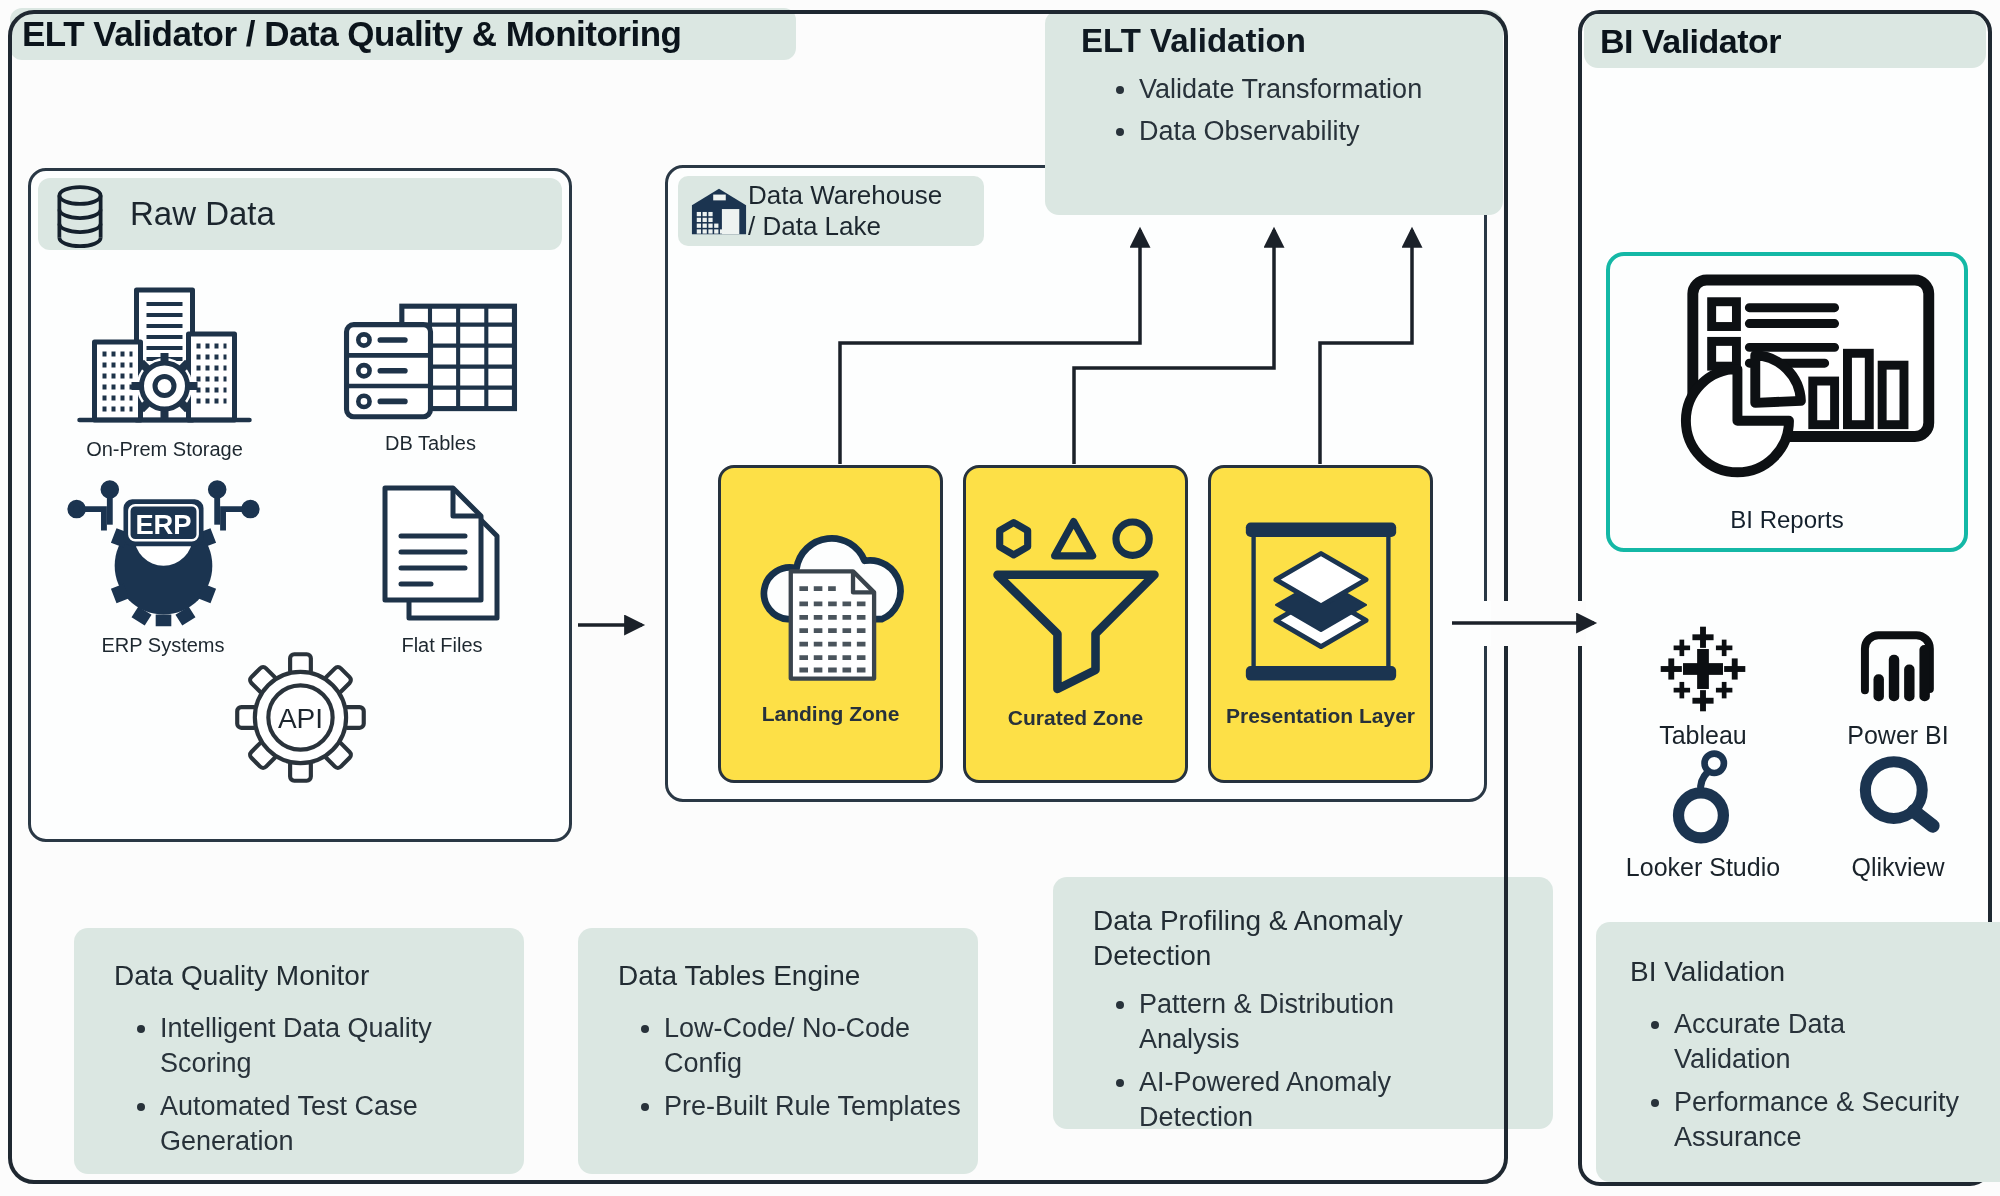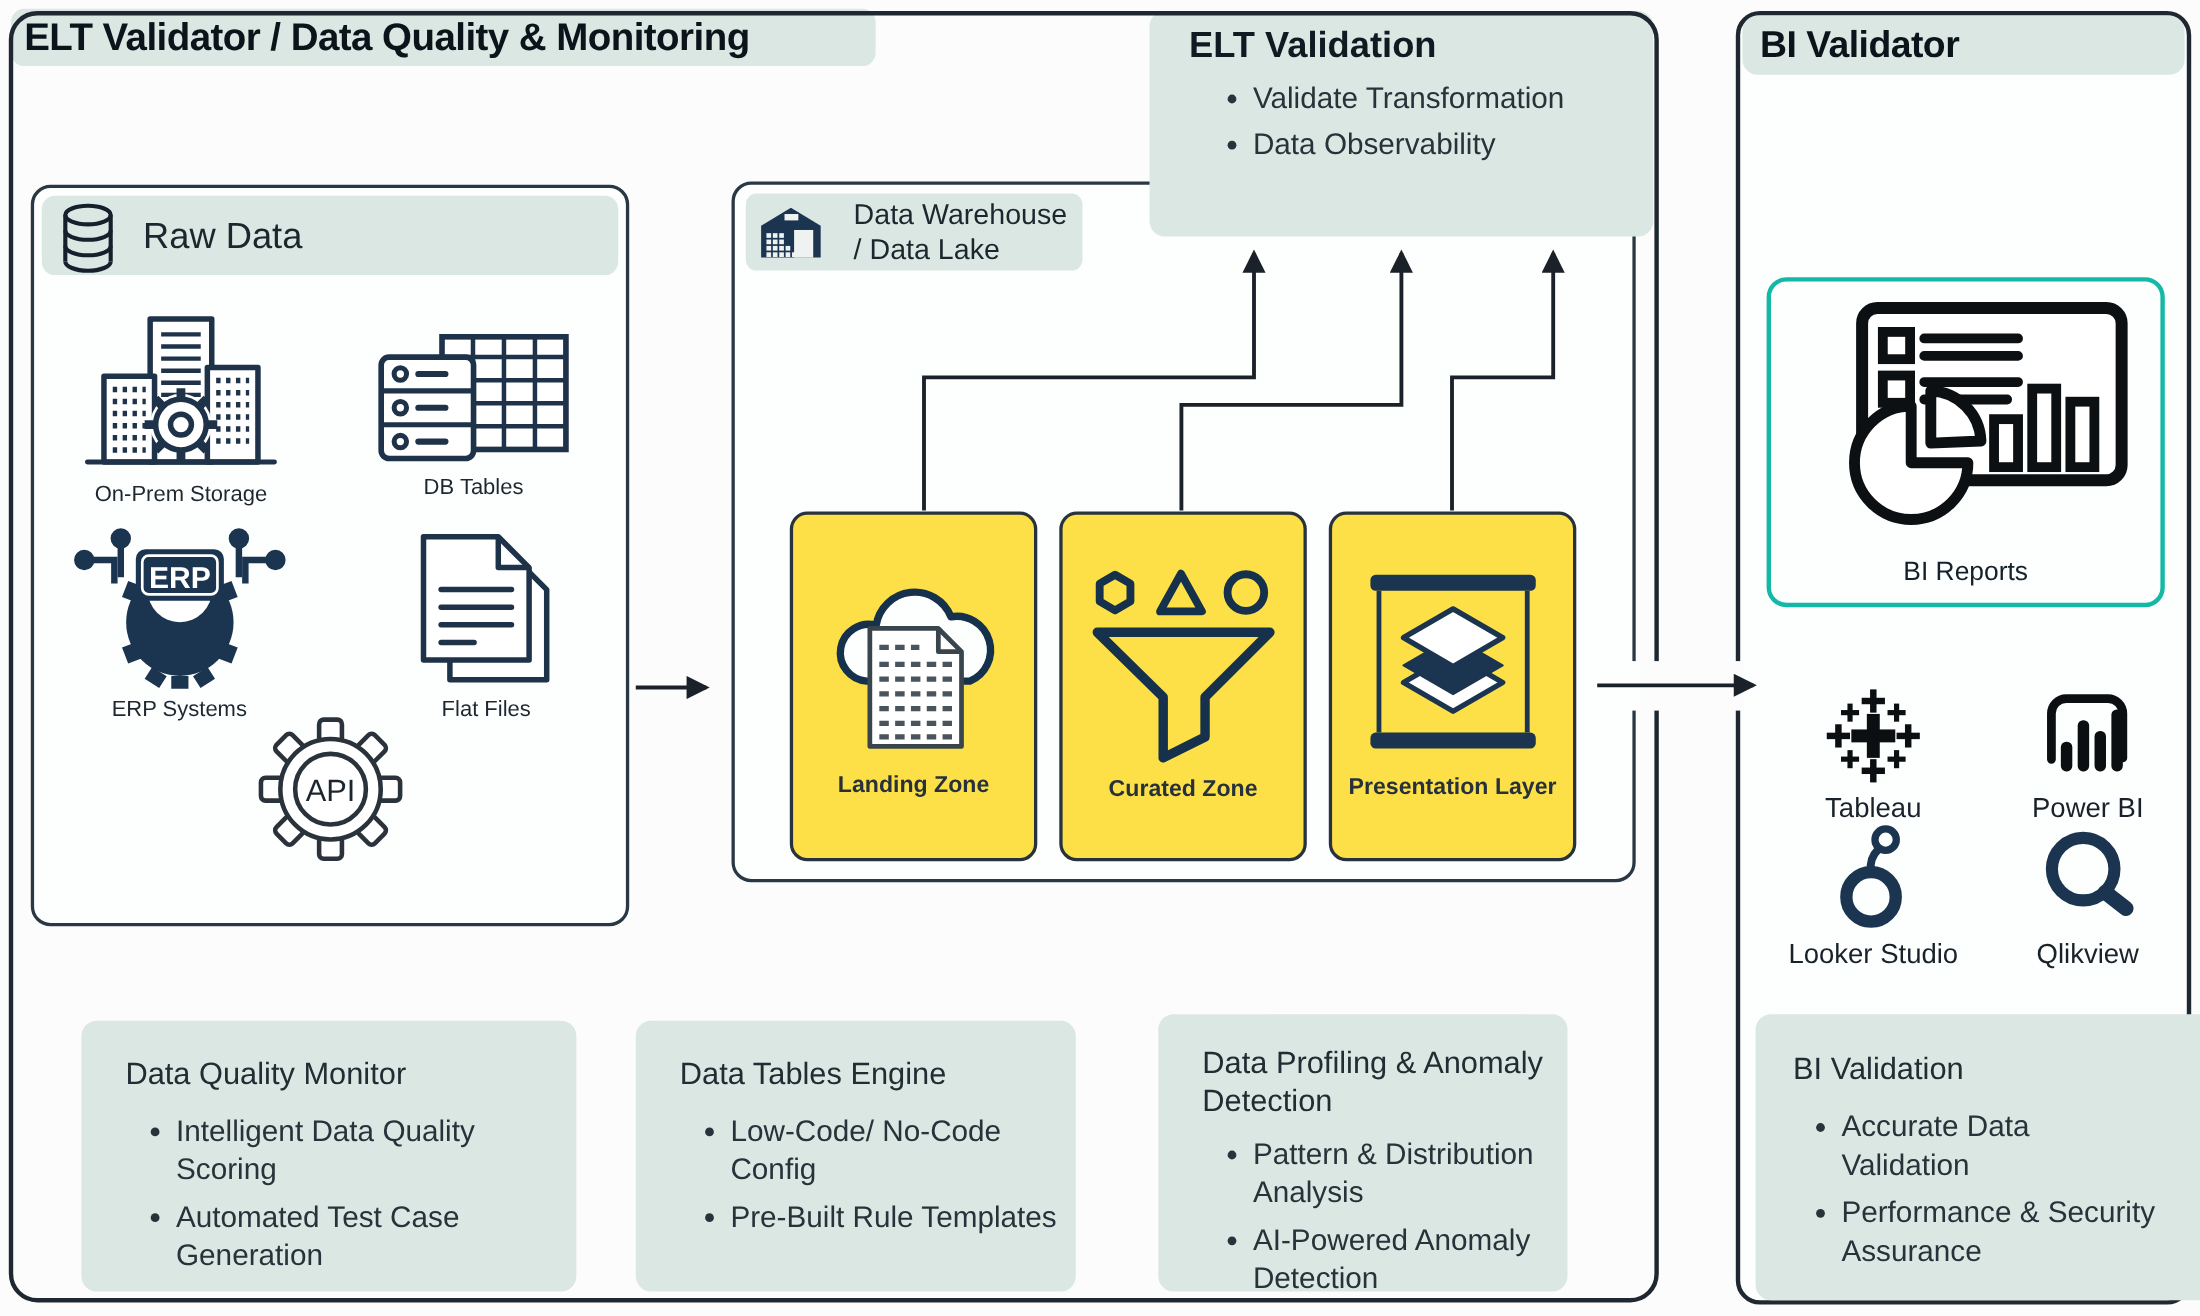--- a/index.html
+++ b/index.html
@@ -45,7 +45,7 @@
     </ul>
   </div>
 
-  <div class="abs mint chip" style="left:678px;top:176px;width:306px;height:70px;border-radius:10px;padding-left:12px;gap:28px;">
+  <div class="abs mint chip" style="left:678px;top:176px;width:306px;height:70px;border-radius:10px;padding-left:12px;gap:0;">
     <span>
       <svg width="58" height="52" viewBox="0 0 60 52">
         <path d="M2 20 L30 3 L58 20 V50 H2 Z" fill="#1b3450"></path>

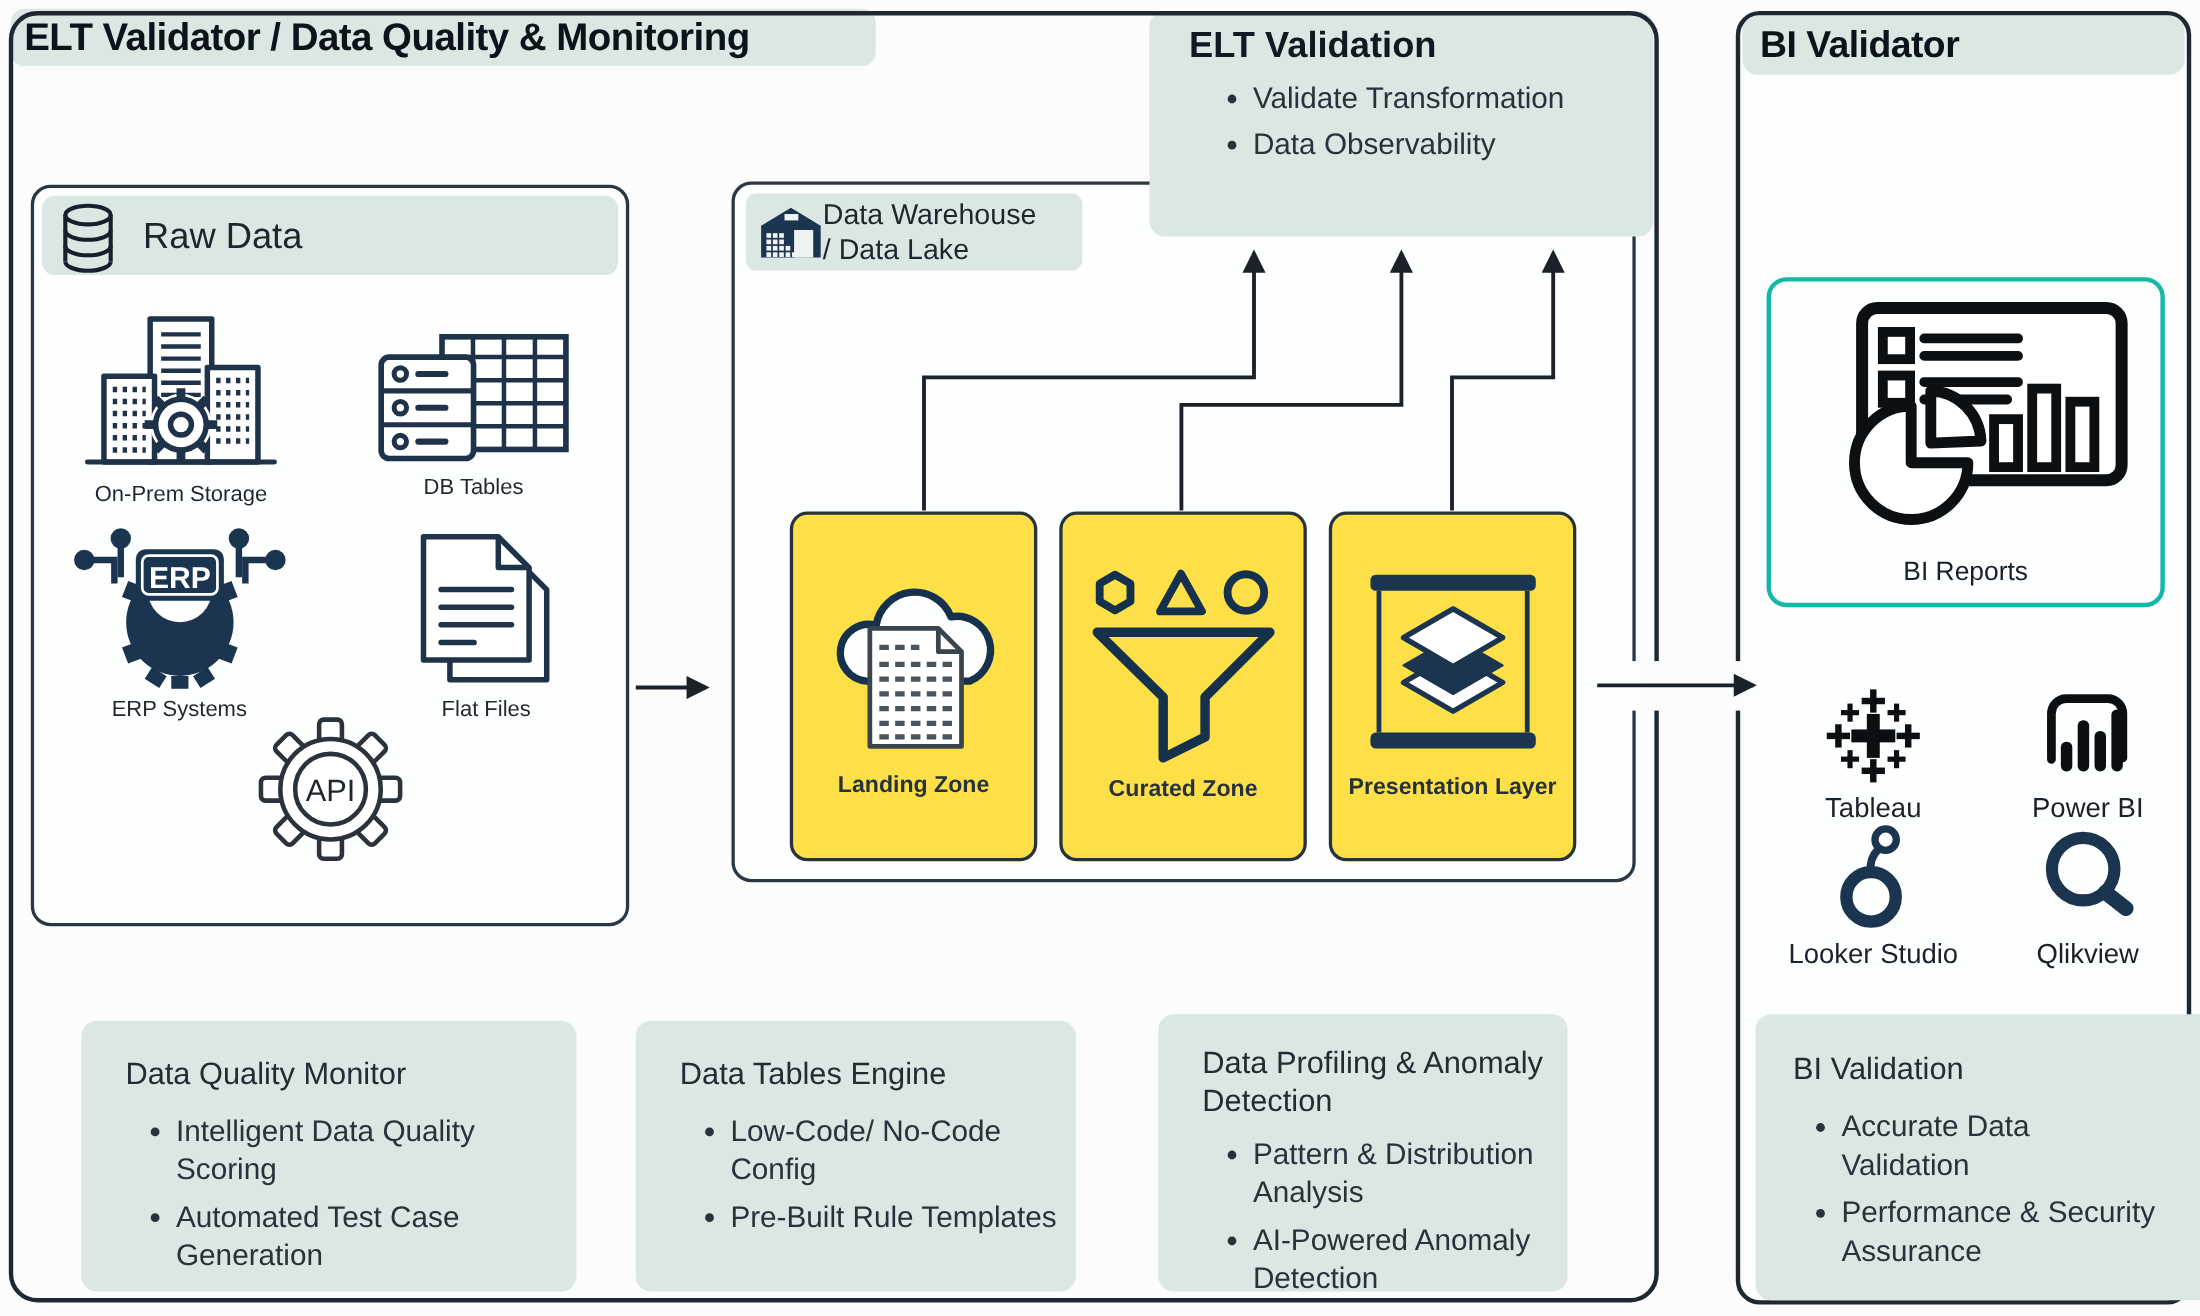--- a/index.html
+++ b/index.html
@@ -283,7 +283,7 @@
     </ul>
   </div>
 
-  <div class="abs mintbox b3" style="left:1053px;top:922px;width:372px;height:252px;padding:26px 16px 0 40px;">
+  <div class="abs mintbox b3" style="left:1053px;top:877px;width:500px;height:252px;padding:26px 16px 0 40px;">
     <div class="mb-title" style="max-width:330px;">Data Profiling &amp; Anomaly Detection</div>
     <ul style="margin-top:14px;">
       <li>Pattern &amp; Distribution Analysis</li>

